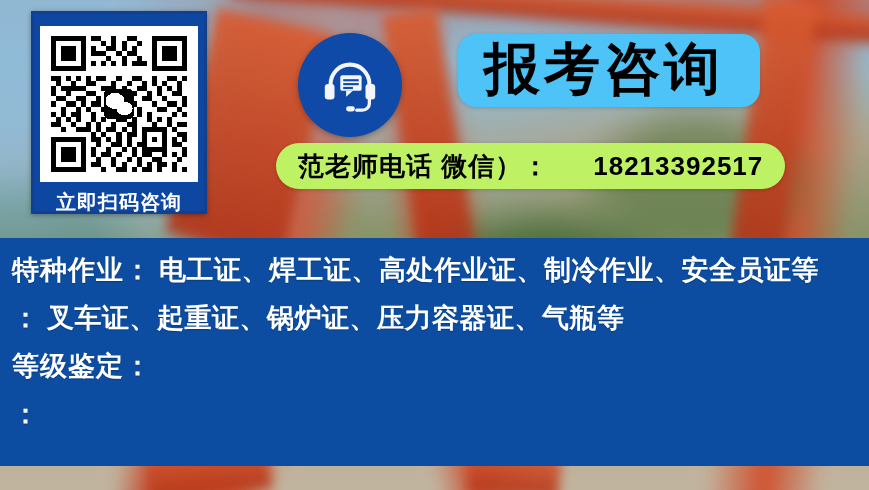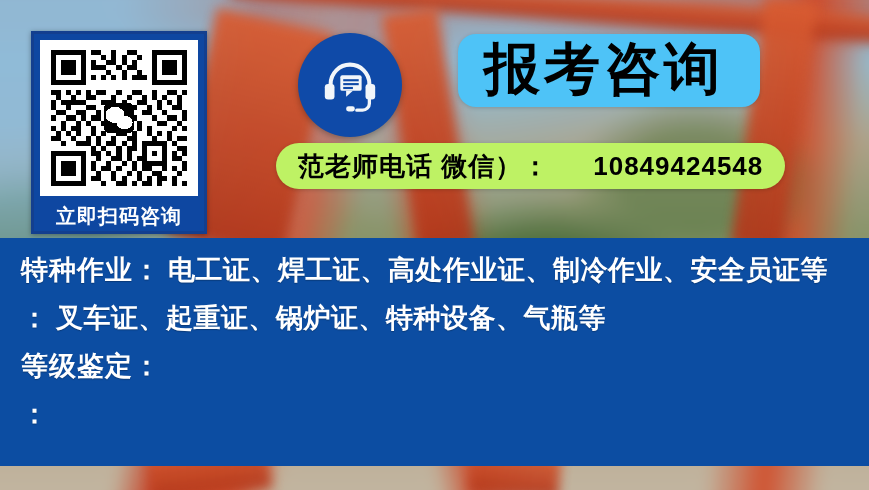--- a/index.html
+++ b/index.html
@@ -370,7 +370,7 @@
 
   <div class="phone-pill">
     <span class="phone-label">范老师电话 微信）：</span>
-    <span class="phone-number">10849424548</span>
+    <span class="phone-number">18213392517</span>
   </div>
 
   <div class="list-panel">

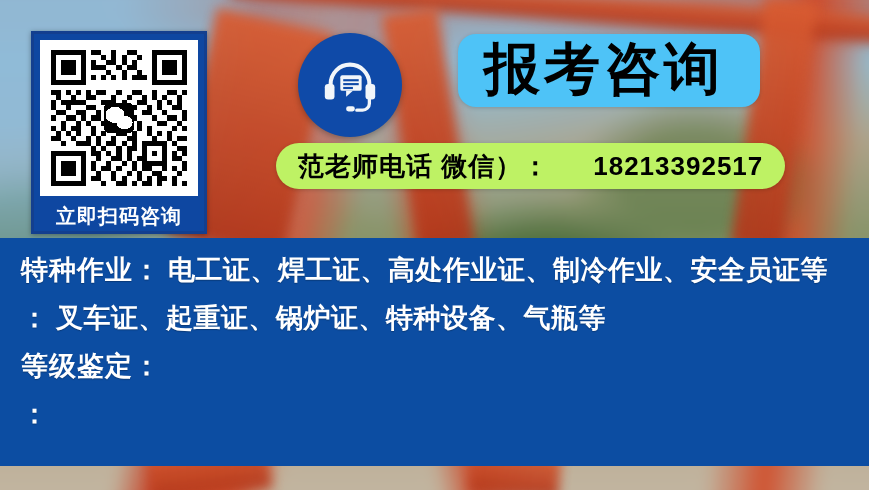--- a/index.html
+++ b/index.html
@@ -54,9 +54,8 @@
     background: #0e47a1;
     border: 3px solid #133f8f;
     box-sizing: border-box;
-    padding: 6px 6px 0 6px;
+    padding: 12px 6px 0 6px;
     box-shadow: 0 1px 5px rgba(0,0,0,.35);
-    margin-top: 20px;
   }
   .qr-box {
     width: 100%; height: 156px;

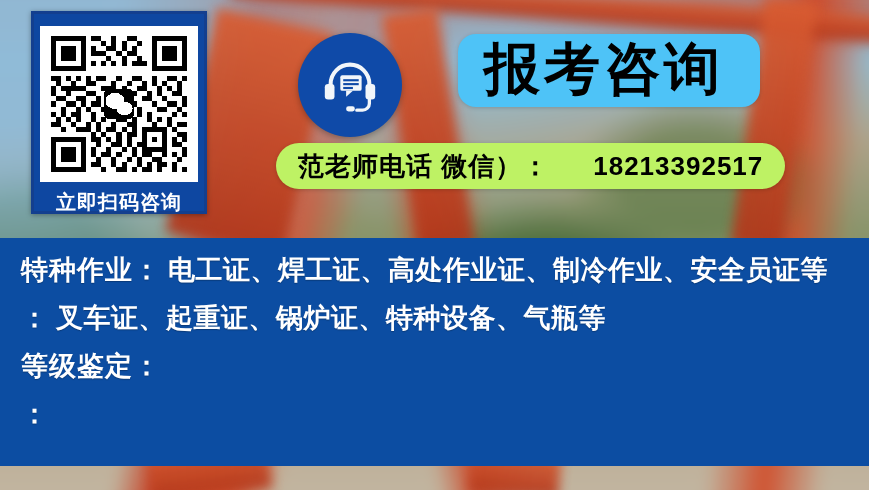--- a/index.html
+++ b/index.html
@@ -132,7 +132,7 @@
   .list-row {
     display: flex;
     align-items: baseline;
-    padding-left: 21px;
+    padding-left: 12px;
     height: 48px;
     color: #ffffff;
     font-size: 27px;

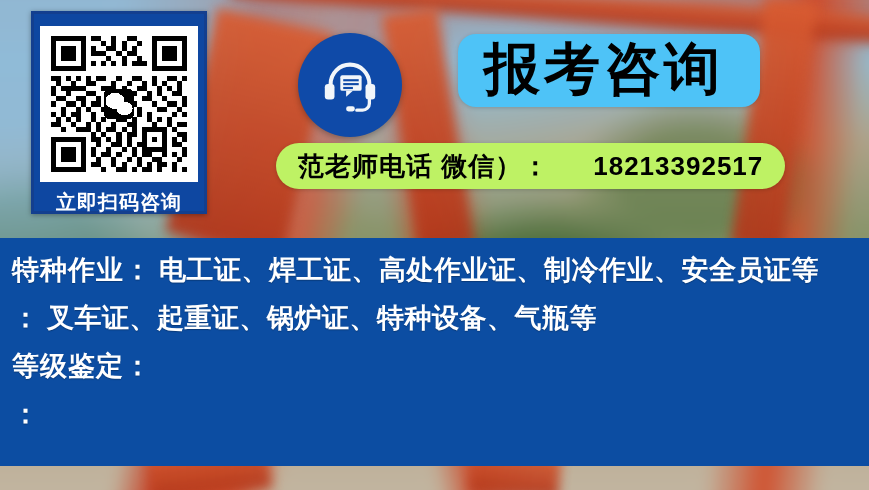--- a/index.html
+++ b/index.html
@@ -380,7 +380,7 @@
     </div>
     <div class="list-row">
       <span class="row-colon">：</span>
-      <span class="row-items">叉车证、起重证、锅炉证、特种设备、气瓶等</span>
+      <span class="row-items">叉车证、起重证、锅炉证、压力容器证、气瓶等</span>
     </div>
     <div class="list-row">
       <span class="row-label">等级鉴定</span>

